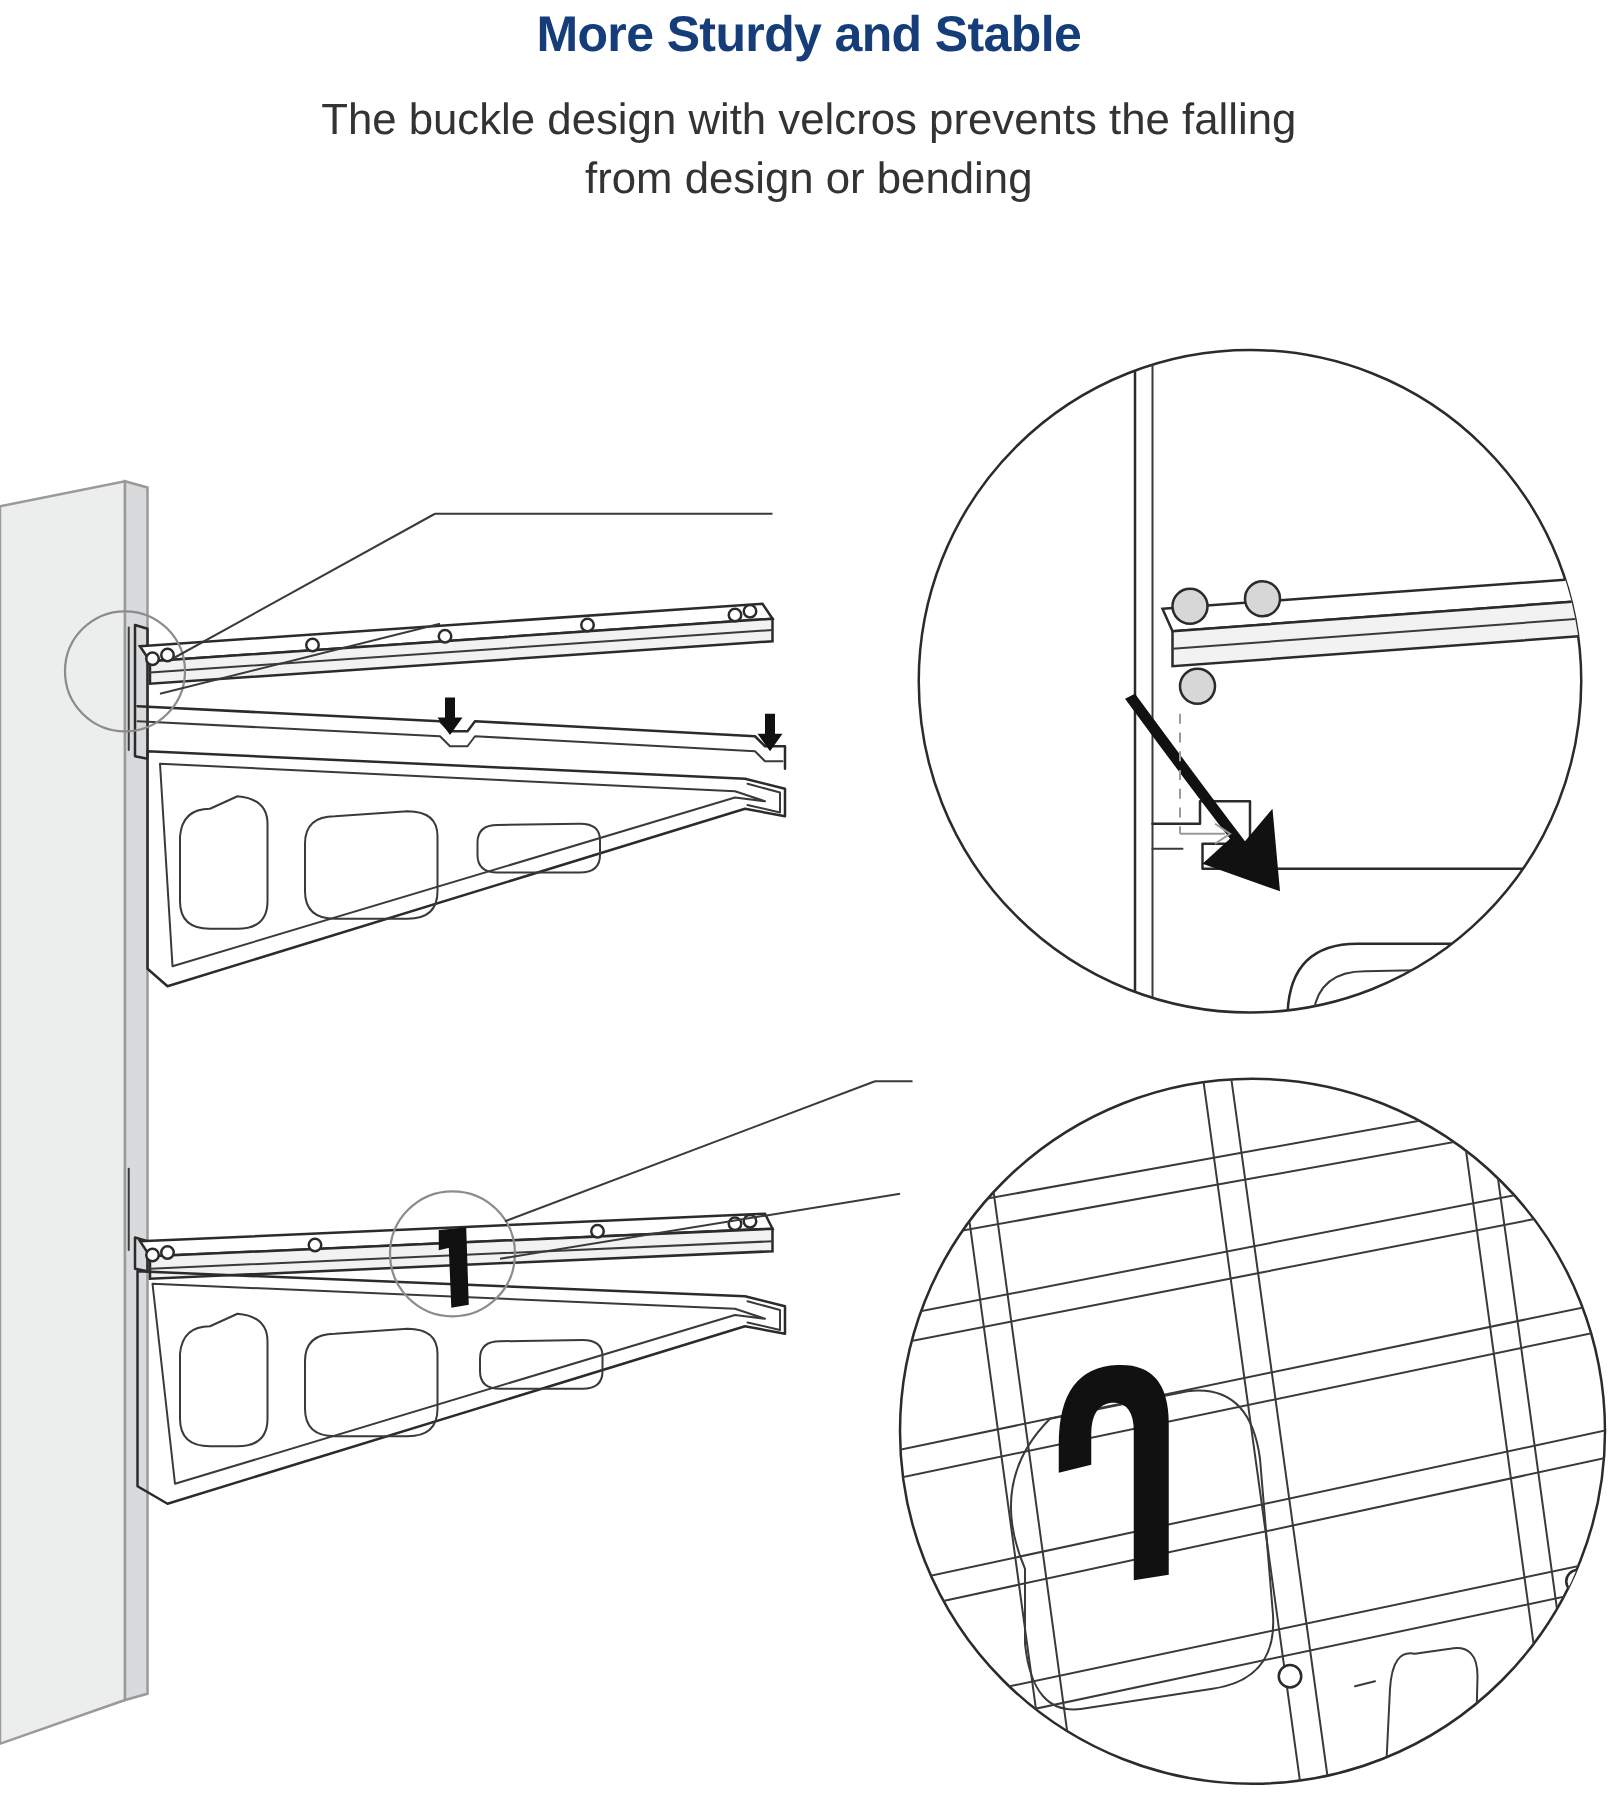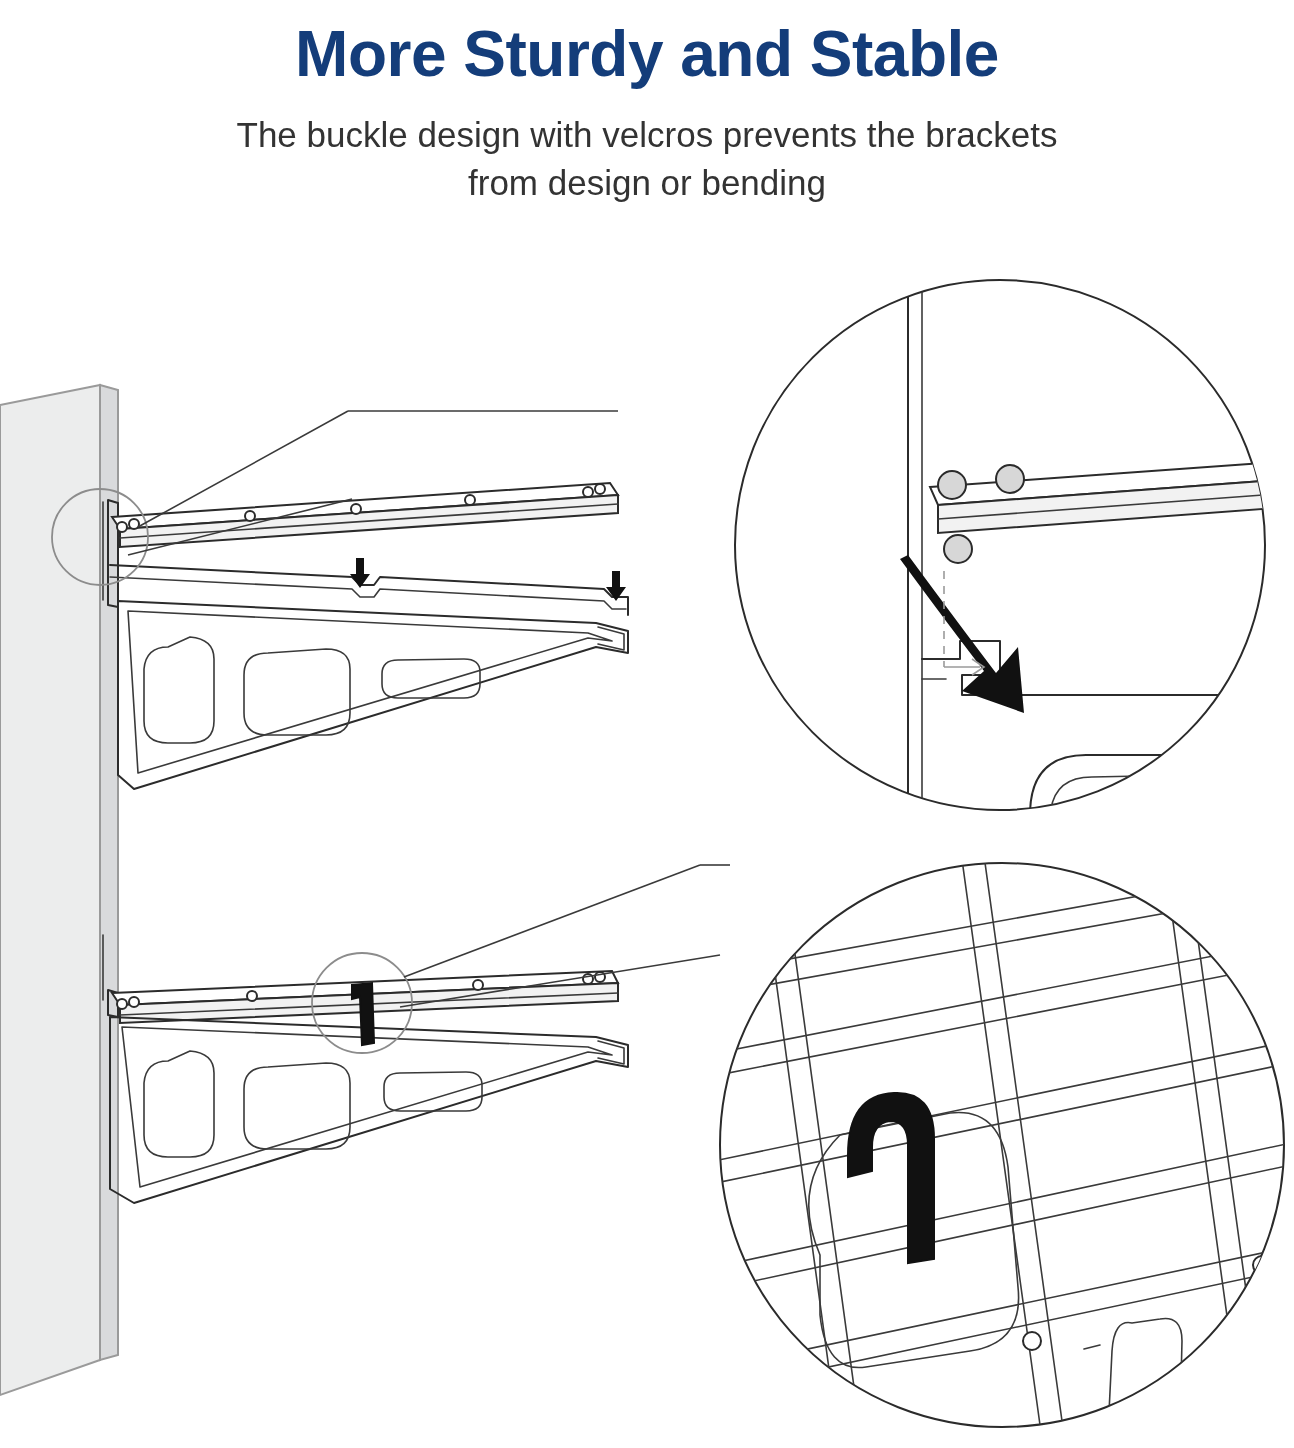--- a/index.html
+++ b/index.html
@@ -25,12 +25,12 @@
     padding-top: 6px;
   }
   .title {
-    font-size: 64px;
+    font-size: 40px;
     font-weight: bold;
     color: #143d7a;
     letter-spacing: -0.5px;
     line-height: 1.1;
-    margin: 13px;
+    margin: 0;
   }
   .subtitle {
     font-size: 35px;

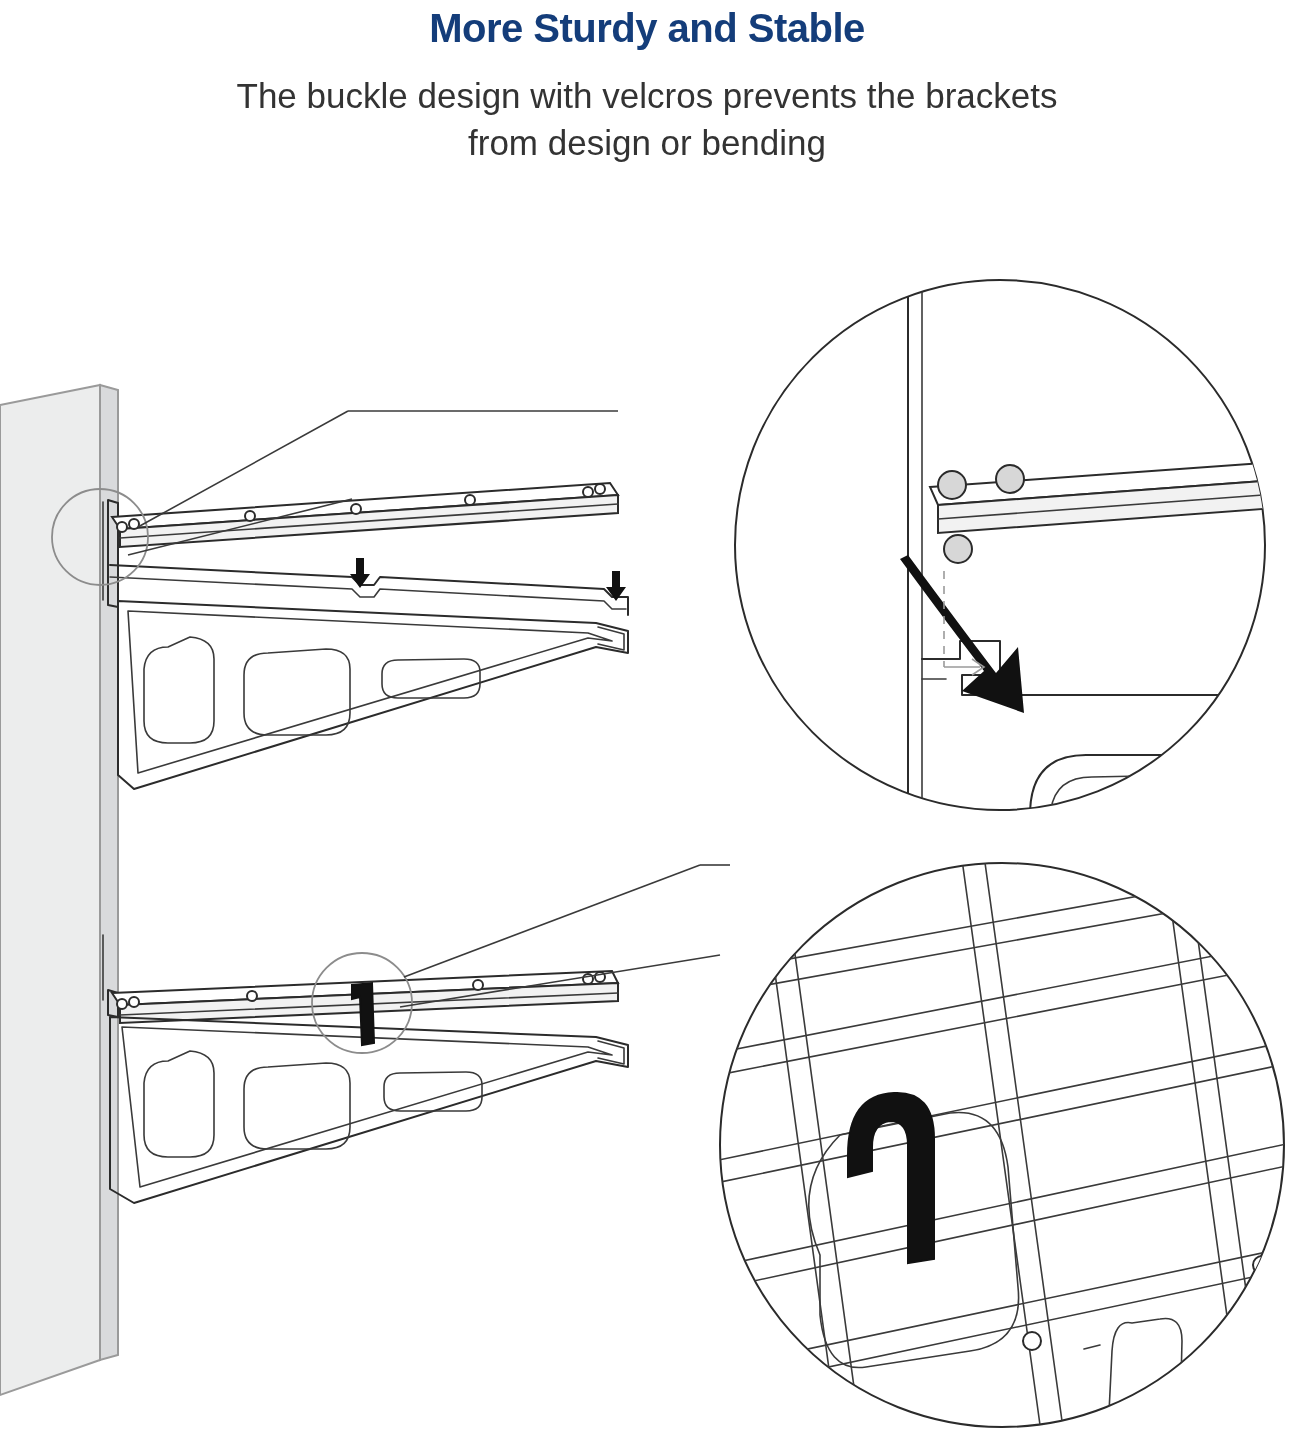--- a/index.html
+++ b/index.html
@@ -134,7 +134,7 @@
   <div class="header">
     <h1 class="title">More Sturdy and Stable</h1>
     <div class="subtitle">
-      <div>The buckle design with velcros prevents the brackets</div>
+      <div>The buckle design with velcros prevents the falling</div>
       <div>from design or bending</div>
     </div>
   </div>

